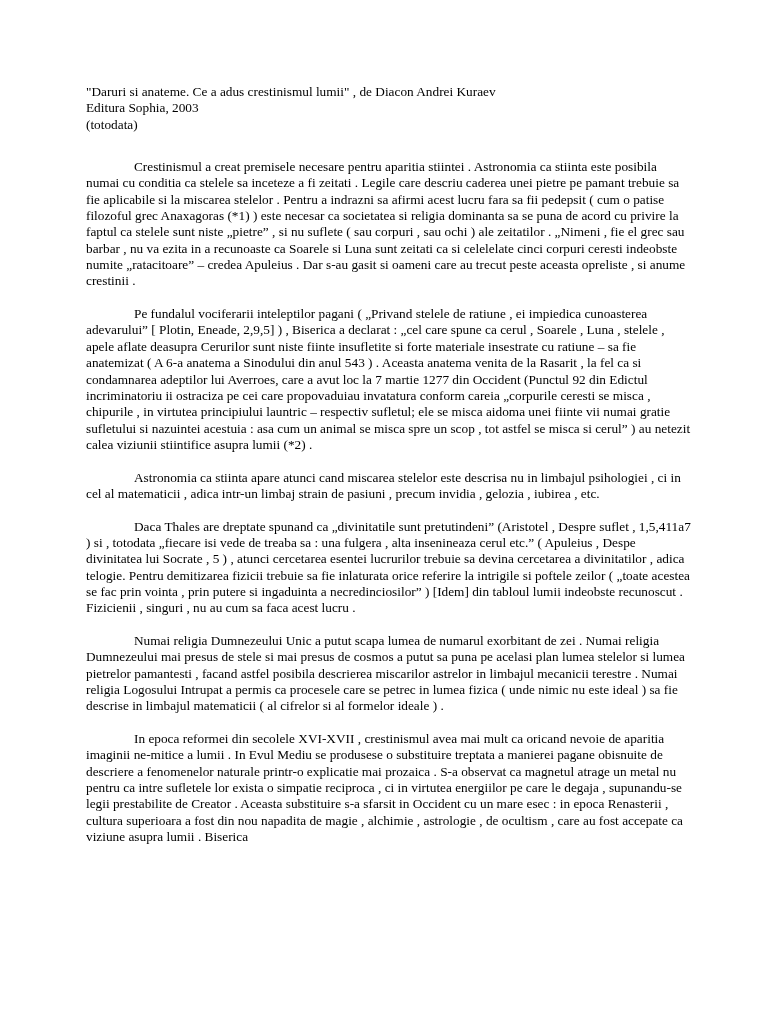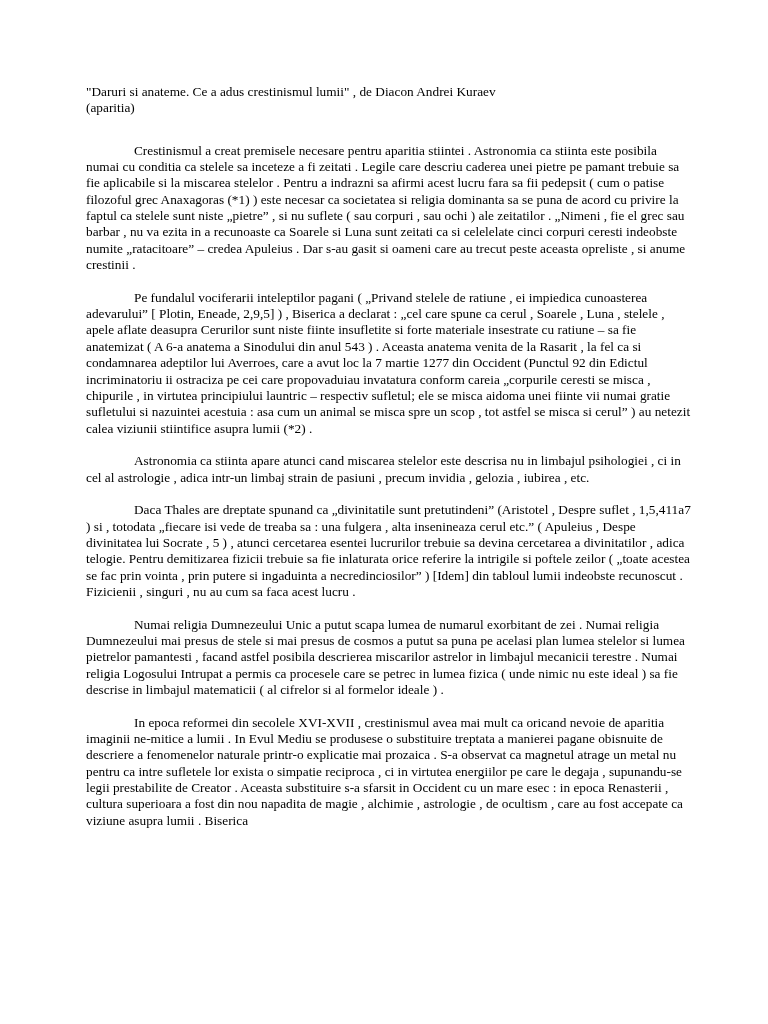--- a/index.html
+++ b/index.html
@@ -47,6 +47,7 @@
 
     <div class="doc-header">
       <div>"Daruri si anateme. Ce a adus crestinismul lumii" , de Diacon Andrei Kuraev</div>
+      <div>Editura Sophia, 2003</div>
       <div>(aparitia)</div>
     </div>
 

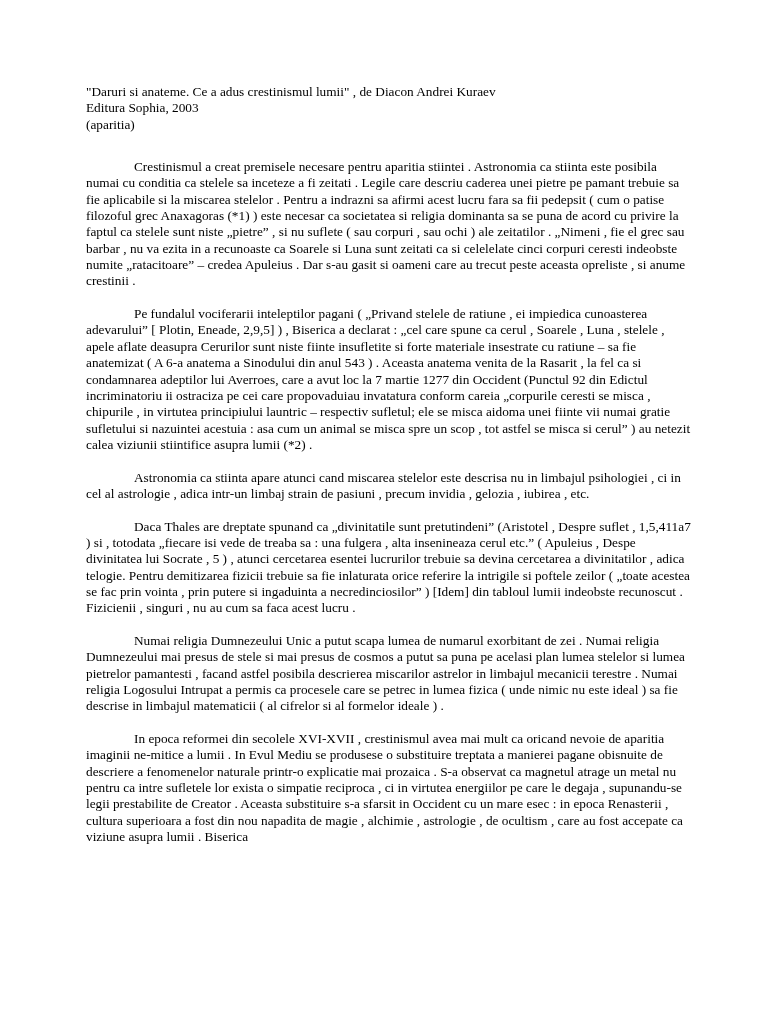--- a/index.html
+++ b/index.html
@@ -48,7 +48,7 @@
     <div class="doc-header">
       <div>"Daruri si anateme. Ce a adus crestinismul lumii" , de Diacon Andrei Kuraev</div>
       <div>Editura Sophia, 2003</div>
-      <div>(aparitia)</div>
+      <div>(totodata)</div>
     </div>
 
     <p class="para">Crestinismul a creat premisele necesare pentru aparitia stiintei . Astronomia ca stiinta este posibila numai cu conditia ca stelele sa inceteze a fi zeitati . Legile care descriu caderea unei pietre pe pamant trebuie sa fie aplicabile si la miscarea stelelor . Pentru a indrazni sa afirmi acest lucru fara sa fii pedepsit ( cum o patise filozoful grec Anaxagoras (*1) ) este necesar ca societatea si religia dominanta sa se puna de acord cu privire la faptul ca stelele sunt niste „pietre” , si nu suflete ( sau corpuri , sau ochi ) ale zeitatilor . „Nimeni , fie el grec sau barbar , nu va ezita in a recunoaste ca Soarele si Luna sunt zeitati ca si celelelate cinci corpuri ceresti indeobste numite „ratacitoare” – credea Apuleius . Dar s-au gasit si oameni care au trecut peste aceasta opreliste , si anume crestinii .</p>

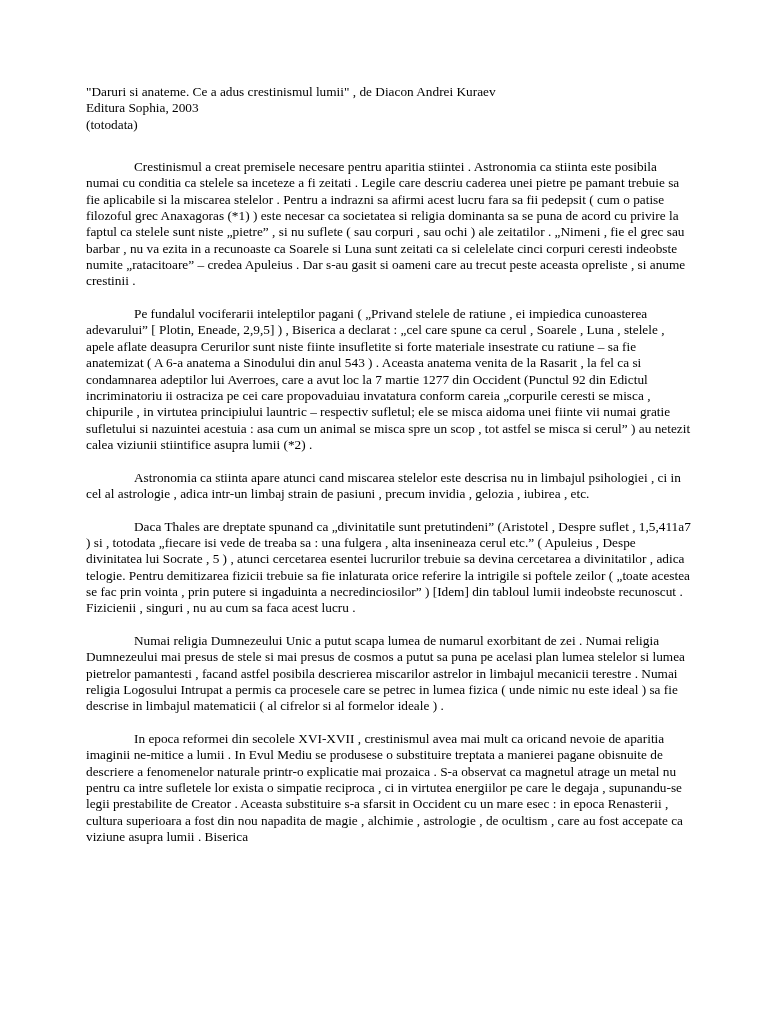--- a/index.html
+++ b/index.html
@@ -53,7 +53,7 @@
 
     <p class="para">Crestinismul a creat premisele necesare pentru aparitia stiintei . Astronomia ca stiinta este posibila numai cu conditia ca stelele sa inceteze a fi zeitati . Legile care descriu caderea unei pietre pe pamant trebuie sa fie aplicabile si la miscarea stelelor . Pentru a indrazni sa afirmi acest lucru fara sa fii pedepsit ( cum o patise filozoful grec Anaxagoras (*1) ) este necesar ca societatea si religia dominanta sa se puna de acord cu privire la faptul ca stelele sunt niste „pietre” , si nu suflete ( sau corpuri , sau ochi ) ale zeitatilor . „Nimeni , fie el grec sau barbar , nu va ezita in a recunoaste ca Soarele si Luna sunt zeitati ca si celelelate cinci corpuri ceresti indeobste numite „ratacitoare” – credea Apuleius . Dar s-au gasit si oameni care au trecut peste aceasta opreliste , si anume crestinii .</p>
     <p class="para">Pe fundalul vociferarii inteleptilor pagani ( „Privand stelele de ratiune , ei impiedica cunoasterea adevarului” [ Plotin, Eneade, 2,9,5] ) , Biserica a declarat : „cel care spune ca cerul , Soarele , Luna , stelele , apele aflate deasupra Cerurilor sunt niste fiinte insufletite si forte materiale insestrate cu ratiune – sa fie anatemizat ( A 6-a anatema a Sinodului din anul 543 ) . Aceasta anatema venita de la Rasarit , la fel ca si condamnarea adeptilor lui Averroes, care a avut loc la 7 martie 1277 din Occident (Punctul 92 din Edictul incriminatoriu ii ostraciza pe cei care propovaduiau invatatura conform careia „corpurile ceresti se misca , chipurile , in virtutea principiului launtric – respectiv sufletul; ele se misca aidoma unei fiinte vii numai gratie sufletului si nazuintei acestuia : asa cum un animal se misca spre un scop , tot astfel se misca si cerul” ) au netezit calea viziunii stiintifice asupra lumii (*2) .</p>
-    <p class="para">Astronomia ca stiinta apare atunci cand miscarea stelelor este descrisa nu in limbajul psihologiei , ci in cel al astrologie , adica intr-un limbaj strain de pasiuni , precum invidia , gelozia , iubirea , etc.</p>
+    <p class="para">Astronomia ca stiinta apare atunci cand miscarea stelelor este descrisa nu in limbajul psihologiei , ci in cel al matematicii , adica intr-un limbaj strain de pasiuni , precum invidia , gelozia , iubirea , etc.</p>
     <p class="para">Daca Thales are dreptate spunand ca „divinitatile sunt pretutindeni” (Aristotel , Despre suflet , 1,5,411a7 ) si , totodata „fiecare isi vede de treaba sa : una fulgera , alta insenineaza cerul etc.” ( Apuleius , Despe divinitatea lui Socrate , 5 ) , atunci cercetarea esentei lucrurilor trebuie sa devina cercetarea a divinitatilor , adica telogie. Pentru demitizarea fizicii trebuie sa fie inlaturata orice referire la intrigile si poftele zeilor ( „toate acestea se fac prin vointa , prin putere si ingaduinta a necredinciosilor” ) [Idem] din tabloul lumii indeobste recunoscut . Fizicienii , singuri , nu au cum sa faca acest lucru .</p>
     <p class="para">Numai religia Dumnezeului Unic a putut scapa lumea de numarul exorbitant de zei . Numai religia Dumnezeului mai presus de stele si mai presus de cosmos a putut sa puna pe acelasi plan lumea stelelor si lumea pietrelor pamantesti , facand astfel posibila descrierea miscarilor astrelor in limbajul mecanicii terestre . Numai religia Logosului Intrupat a permis ca procesele care se petrec in lumea fizica ( unde nimic nu este ideal ) sa fie descrise in limbajul matematicii ( al cifrelor si al formelor ideale ) .</p>
     <p class="para">In epoca reformei din secolele XVI-XVII , crestinismul avea mai mult ca oricand nevoie de aparitia imaginii ne-mitice a lumii . In Evul Mediu se produsese o substituire treptata a manierei pagane obisnuite de descriere a fenomenelor naturale printr-o explicatie mai prozaica . S-a observat ca magnetul atrage un metal nu pentru ca intre sufletele lor exista o simpatie reciproca , ci in virtutea energiilor pe care le degaja , supunandu-se legii prestabilite de Creator . Aceasta substituire s-a sfarsit in Occident cu un mare esec : in epoca Renasterii , cultura superioara a fost din nou napadita de magie , alchimie , astrologie , de ocultism , care au fost accepate ca viziune asupra lumii . Biserica</p>

